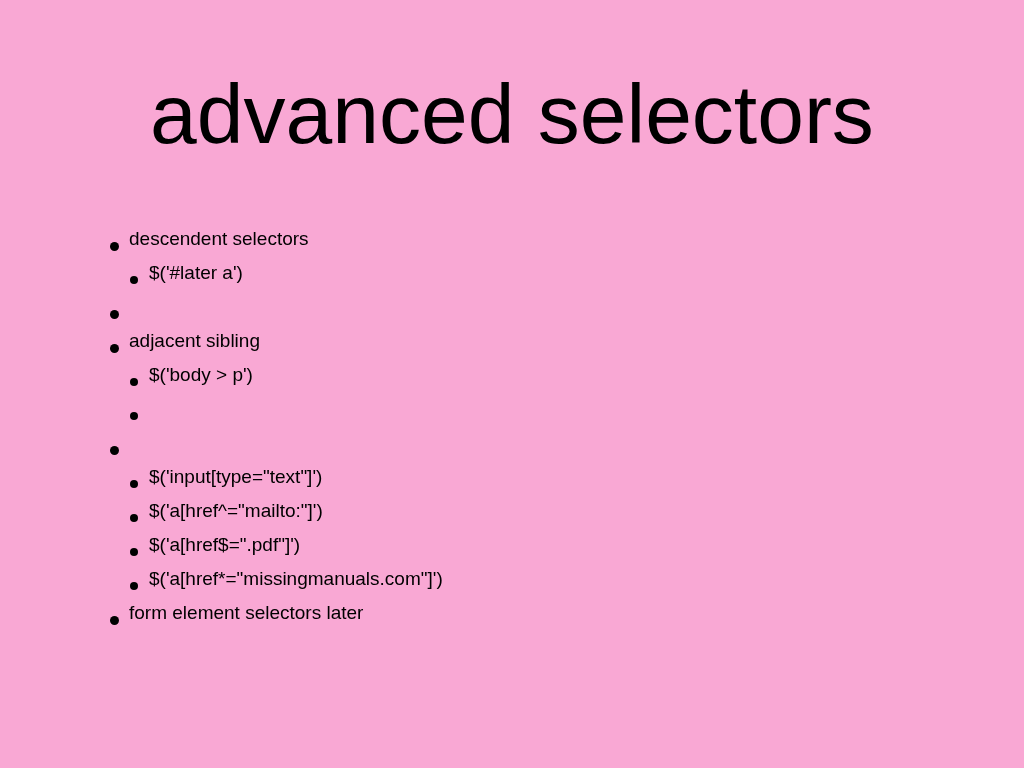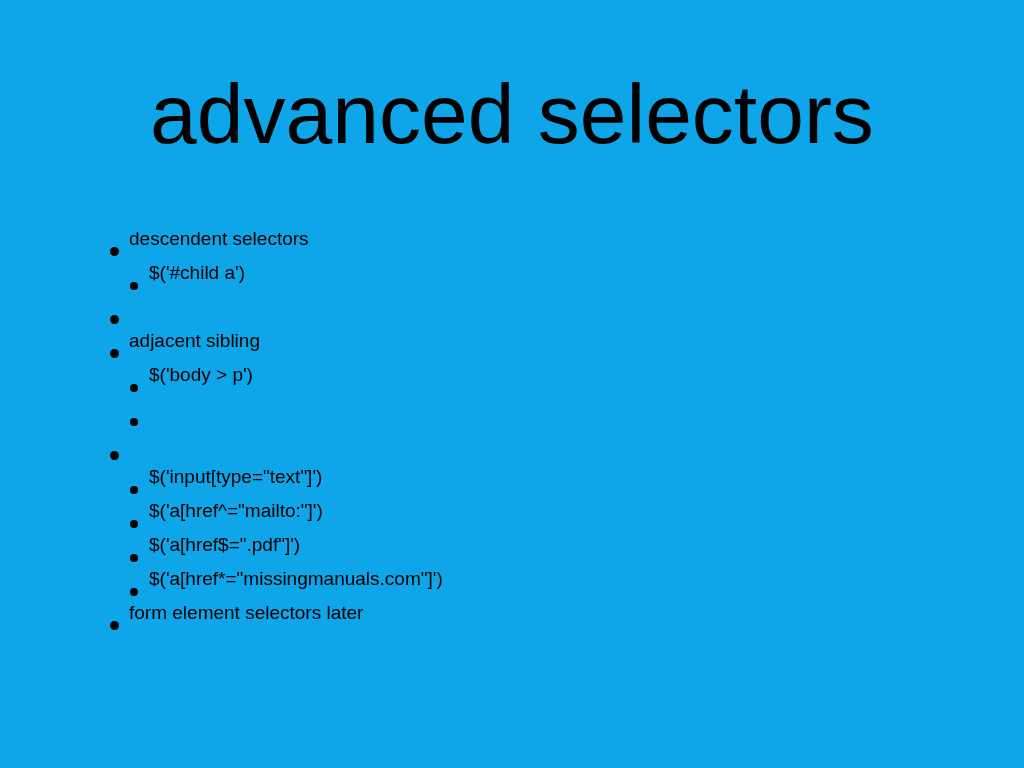--- a/index.html
+++ b/index.html
@@ -18,7 +18,7 @@
   .slide {
     position: absolute;
     inset: 0;
-    background: #0ea5e9;
+    background: #f9a8d4;
   }
   .title {
     position: absolute;

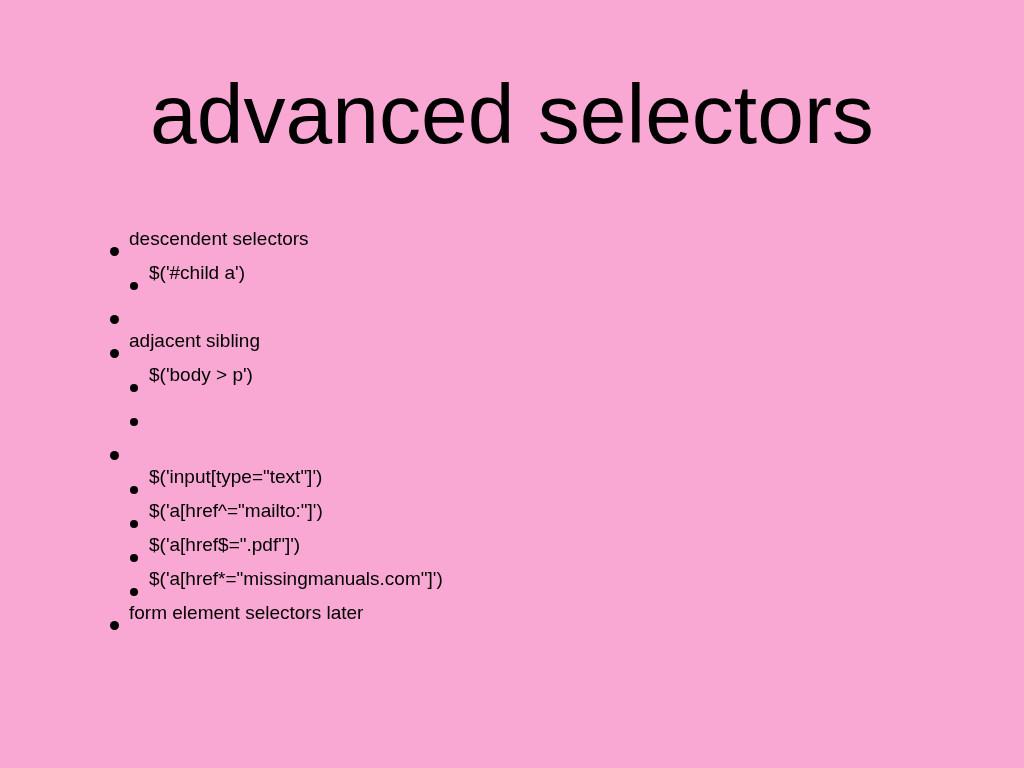--- a/index.html
+++ b/index.html
@@ -40,7 +40,7 @@
   }
   .row {
     display: flex;
-    align-items: flex-end;
+    align-items: center;
     height: 34px;
     line-height: 34px;
     font-size: 19px;

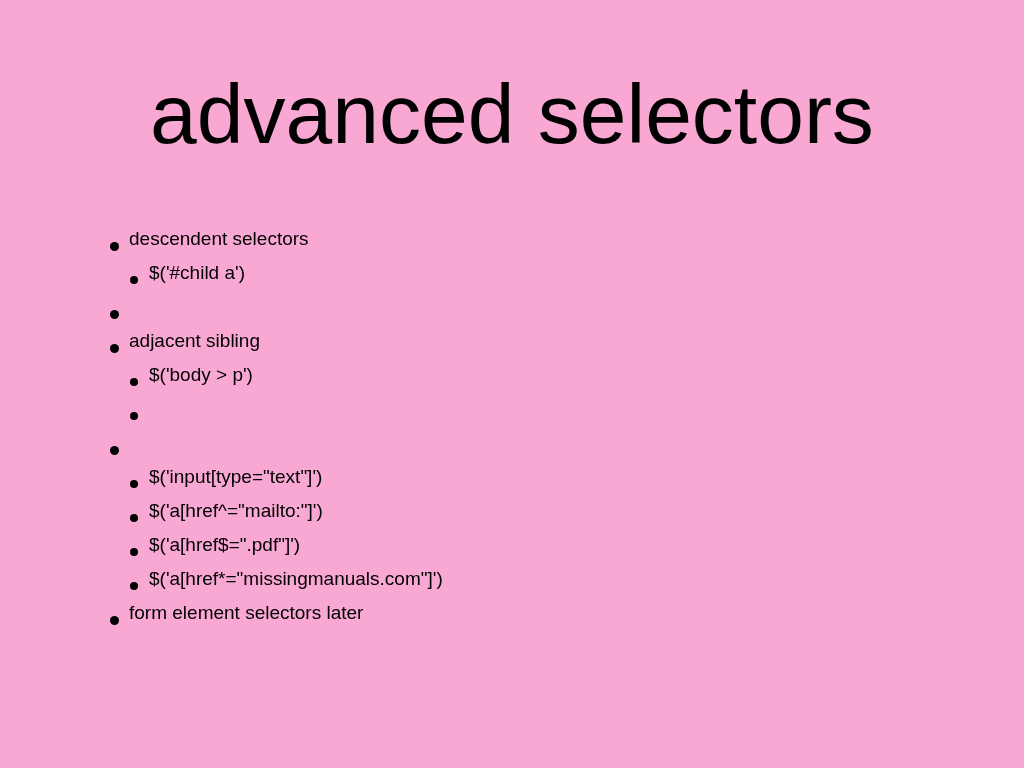--- a/index.html
+++ b/index.html
@@ -89,7 +89,7 @@
 
     <div class="row lvl2">
       <span class="dot"></span>
-      <span class="txt">$('#child a')</span>
+      <span class="txt">$('#later a')</span>
     </div>
 
     <div class="row lvl1">

